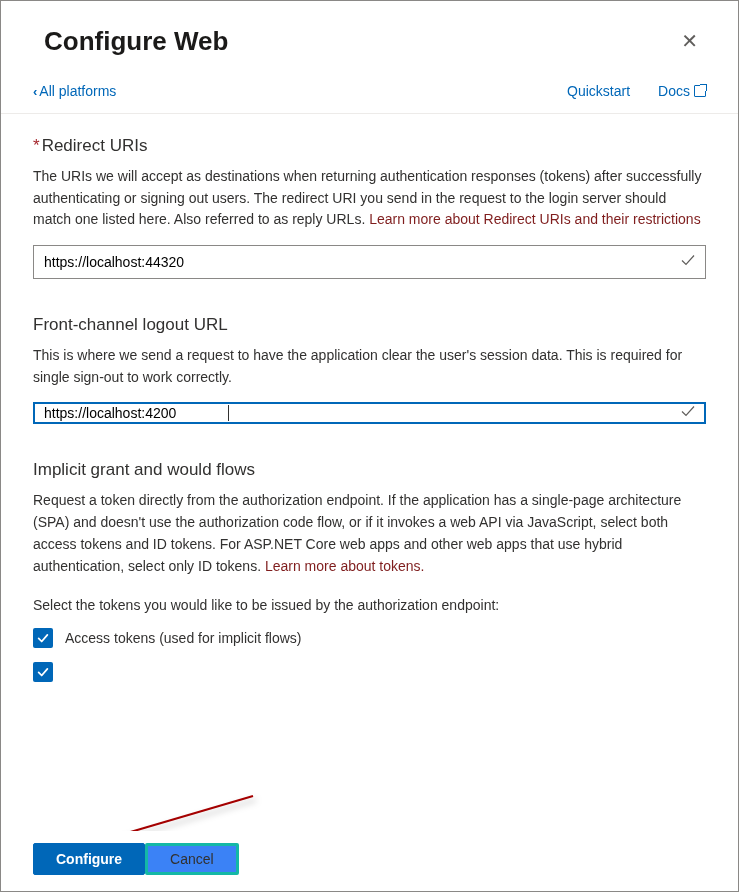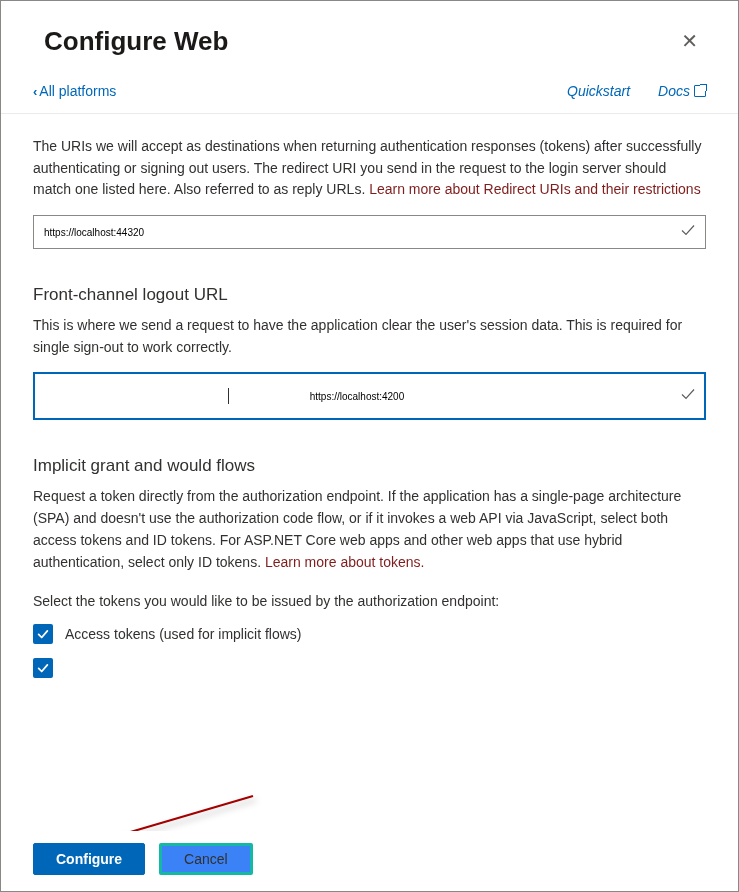--- a/index.html
+++ b/index.html
@@ -45,7 +45,7 @@
       cursor: pointer;
     }
     .back-link .chev { font-size: 13px; margin-right: 2px; font-weight:600;}
-    .nav-right { display: flex; gap: 28px; font-style: italic; }
+    .nav-right { display: flex; gap: 28px; }
     .nav-right a { color: #0067b8; font-size: 14px; text-decoration:none; cursor:pointer; display:flex; align-items:center; gap:4px;}
     .ext-icon {
       width: 12px; height: 12px; display:inline-block; position:relative;

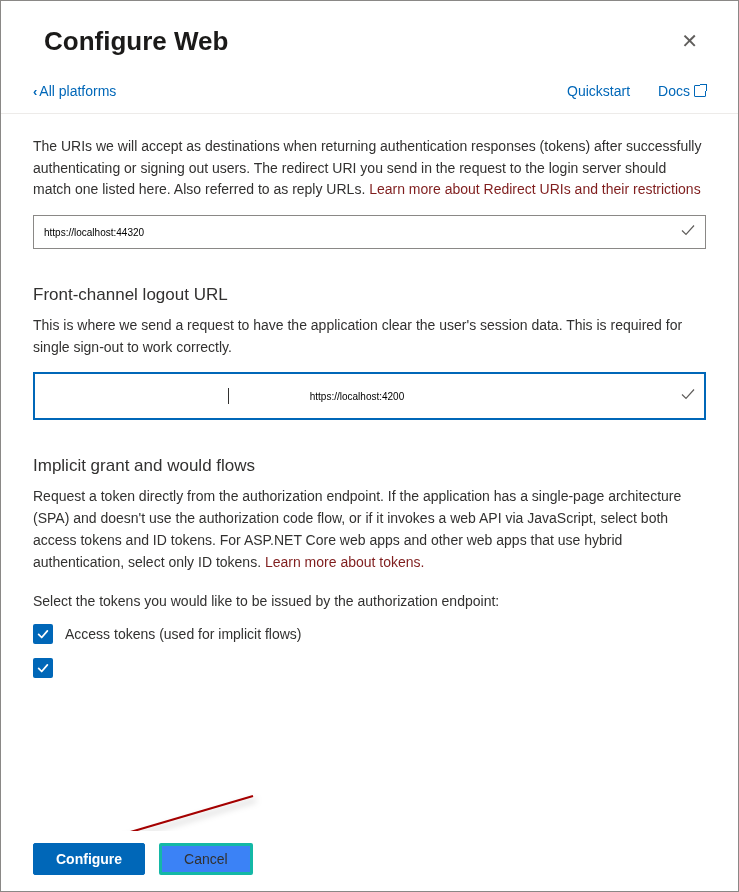--- a/index.html
+++ b/index.html
@@ -167,6 +167,9 @@
 <div class="content">
 
   <div class="section-block">
+    <div class="section-title">
+      <span class="required">*</span><span>Redirect URIs</span>
+    </div>
     <div class="section-desc">
       <span>The URIs we will accept as destinations when returning authentication responses (tokens) after successfully authenticating or signing out users. The redirect URI you send in the request to the login server should match one listed here. Also referred to as reply URLs. </span><a>Learn more about Redirect URIs and their restrictions</a>
     </div>

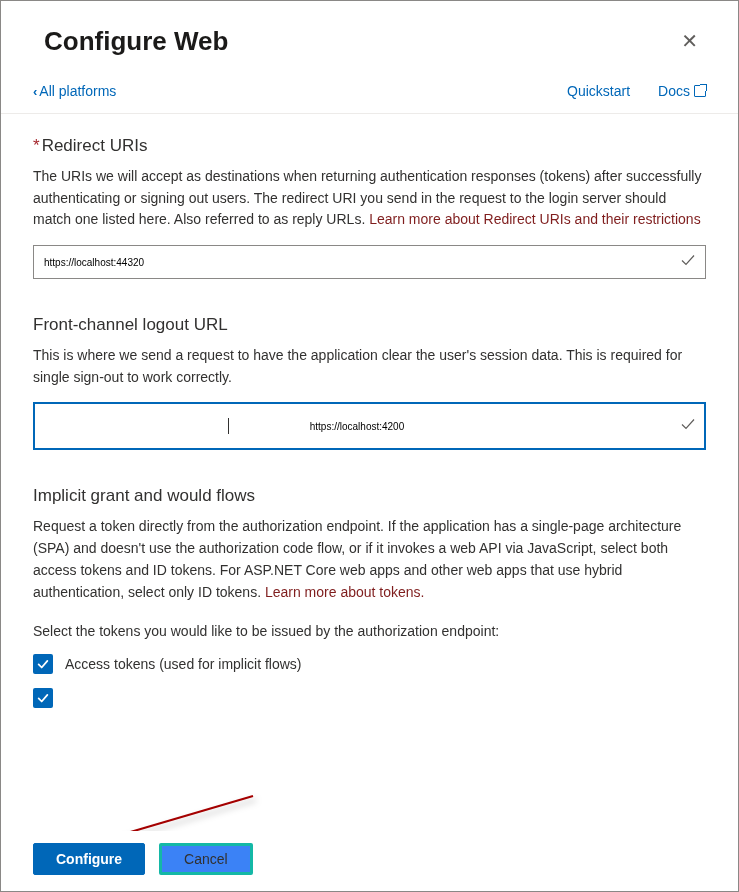--- a/index.html
+++ b/index.html
@@ -82,7 +82,7 @@
       height: 34px;
       padding: 4px 34px 4px 10px;
       border: 1px solid #8a8886;
-      font-size: 10px;
+      font-size: 14px;
       font-family: inherit;
       background: #fff;
       outline: none;

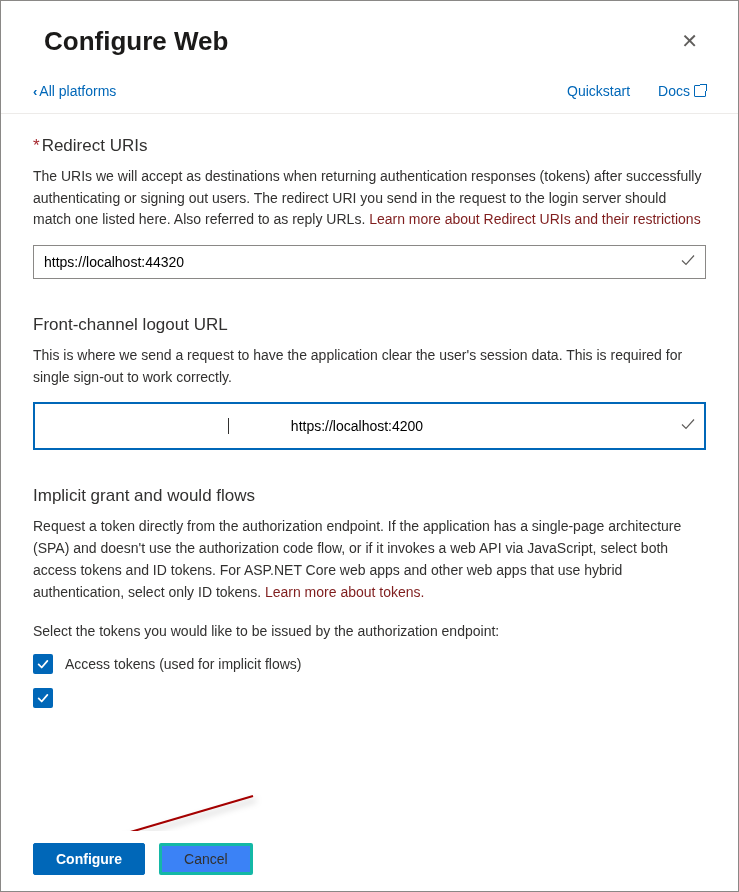--- a/index.html
+++ b/index.html
@@ -87,7 +87,7 @@
       background: #fff;
       outline: none;
     }
-    .txt-input.focused { border: 2px solid #0067b8; height: 48px; padding-left:9px;text-align:center;}
+    .txt-input.focused { border: 2px solid #0067b8; height: 22px; padding-left:9px;}
     .input-check {
       position: absolute; right: 10px; top: 50%; transform: translateY(-50%);
       color: #605e5c; font-size: 14px;

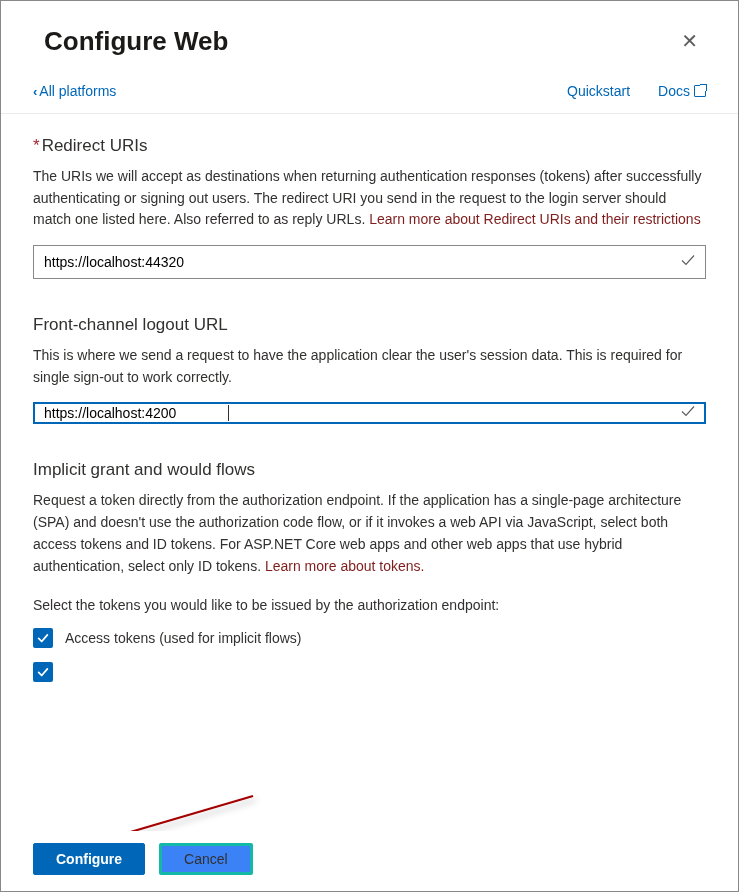--- a/index.html
+++ b/index.html
@@ -109,7 +109,7 @@
     .cb svg { width:14px; height:14px; }
     .cb-label { font-size:14px; color:#323130; }
     .footer {
-      display:flex; gap:14px;
+      display:flex; 
       padding: 12px 32px 16px 32px;
       position:absolute; bottom:0; left:0; right:0;
       background:#fff;

